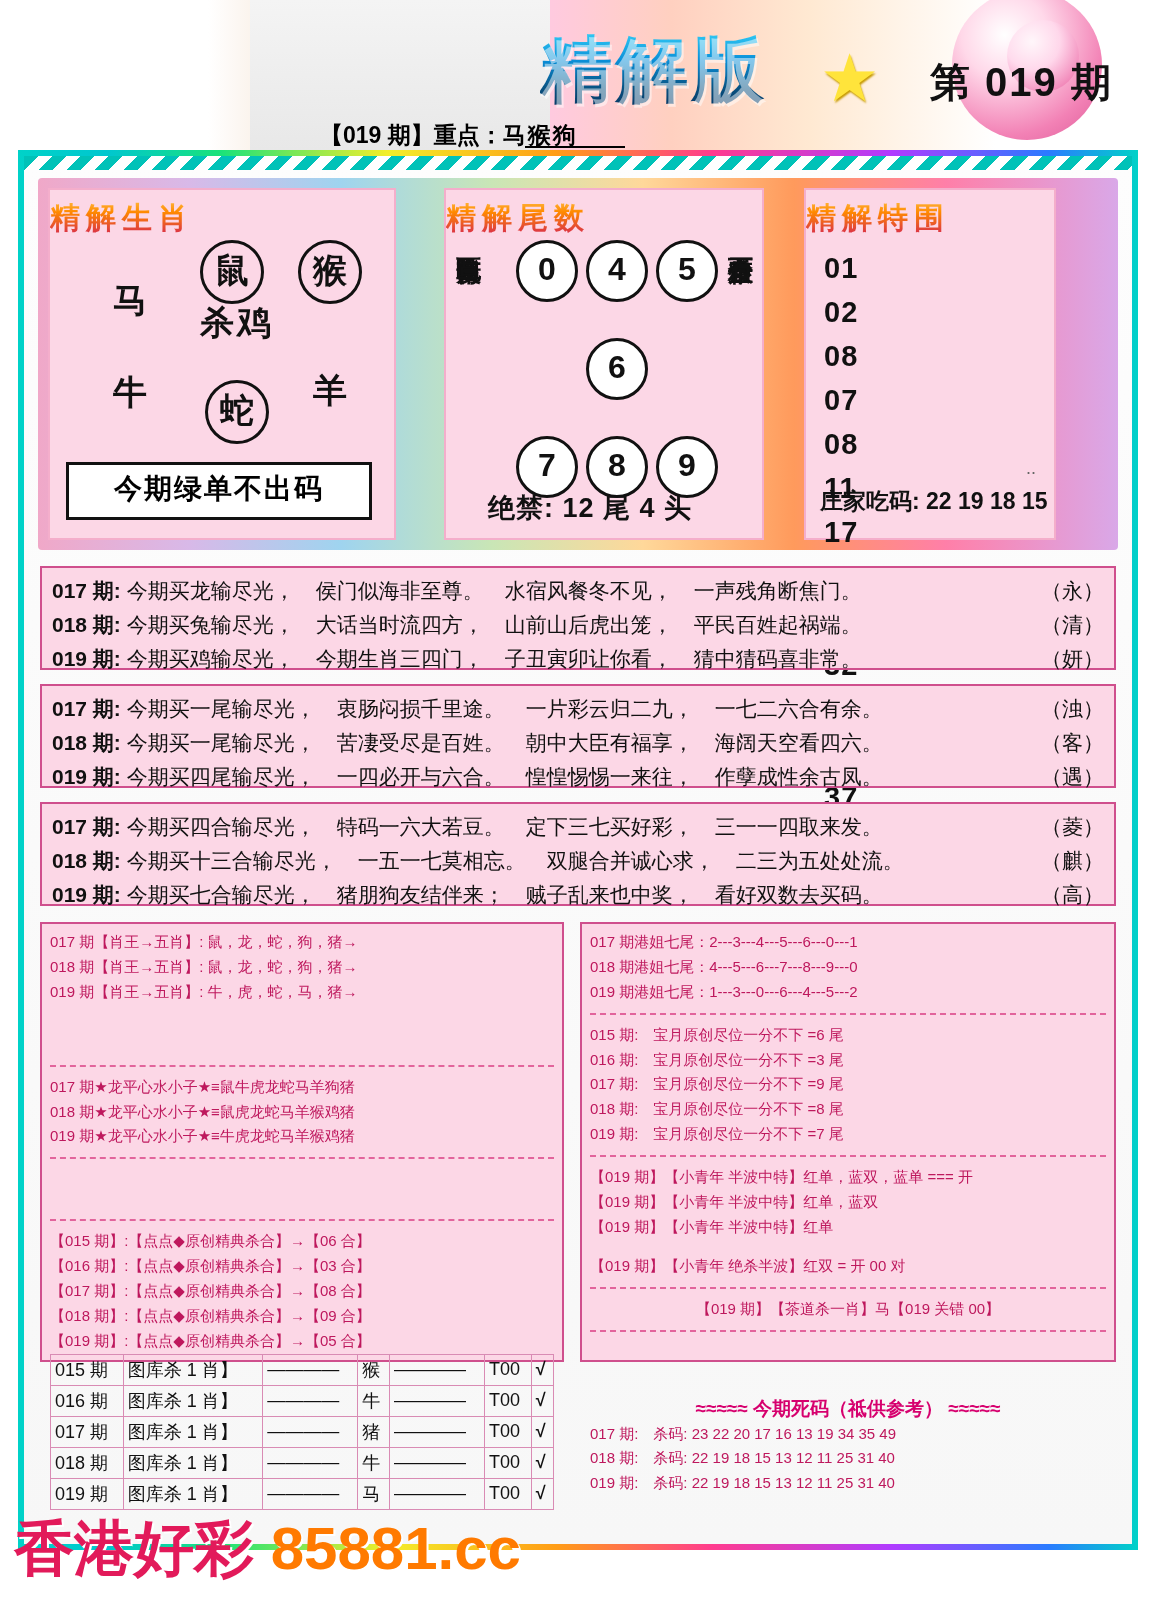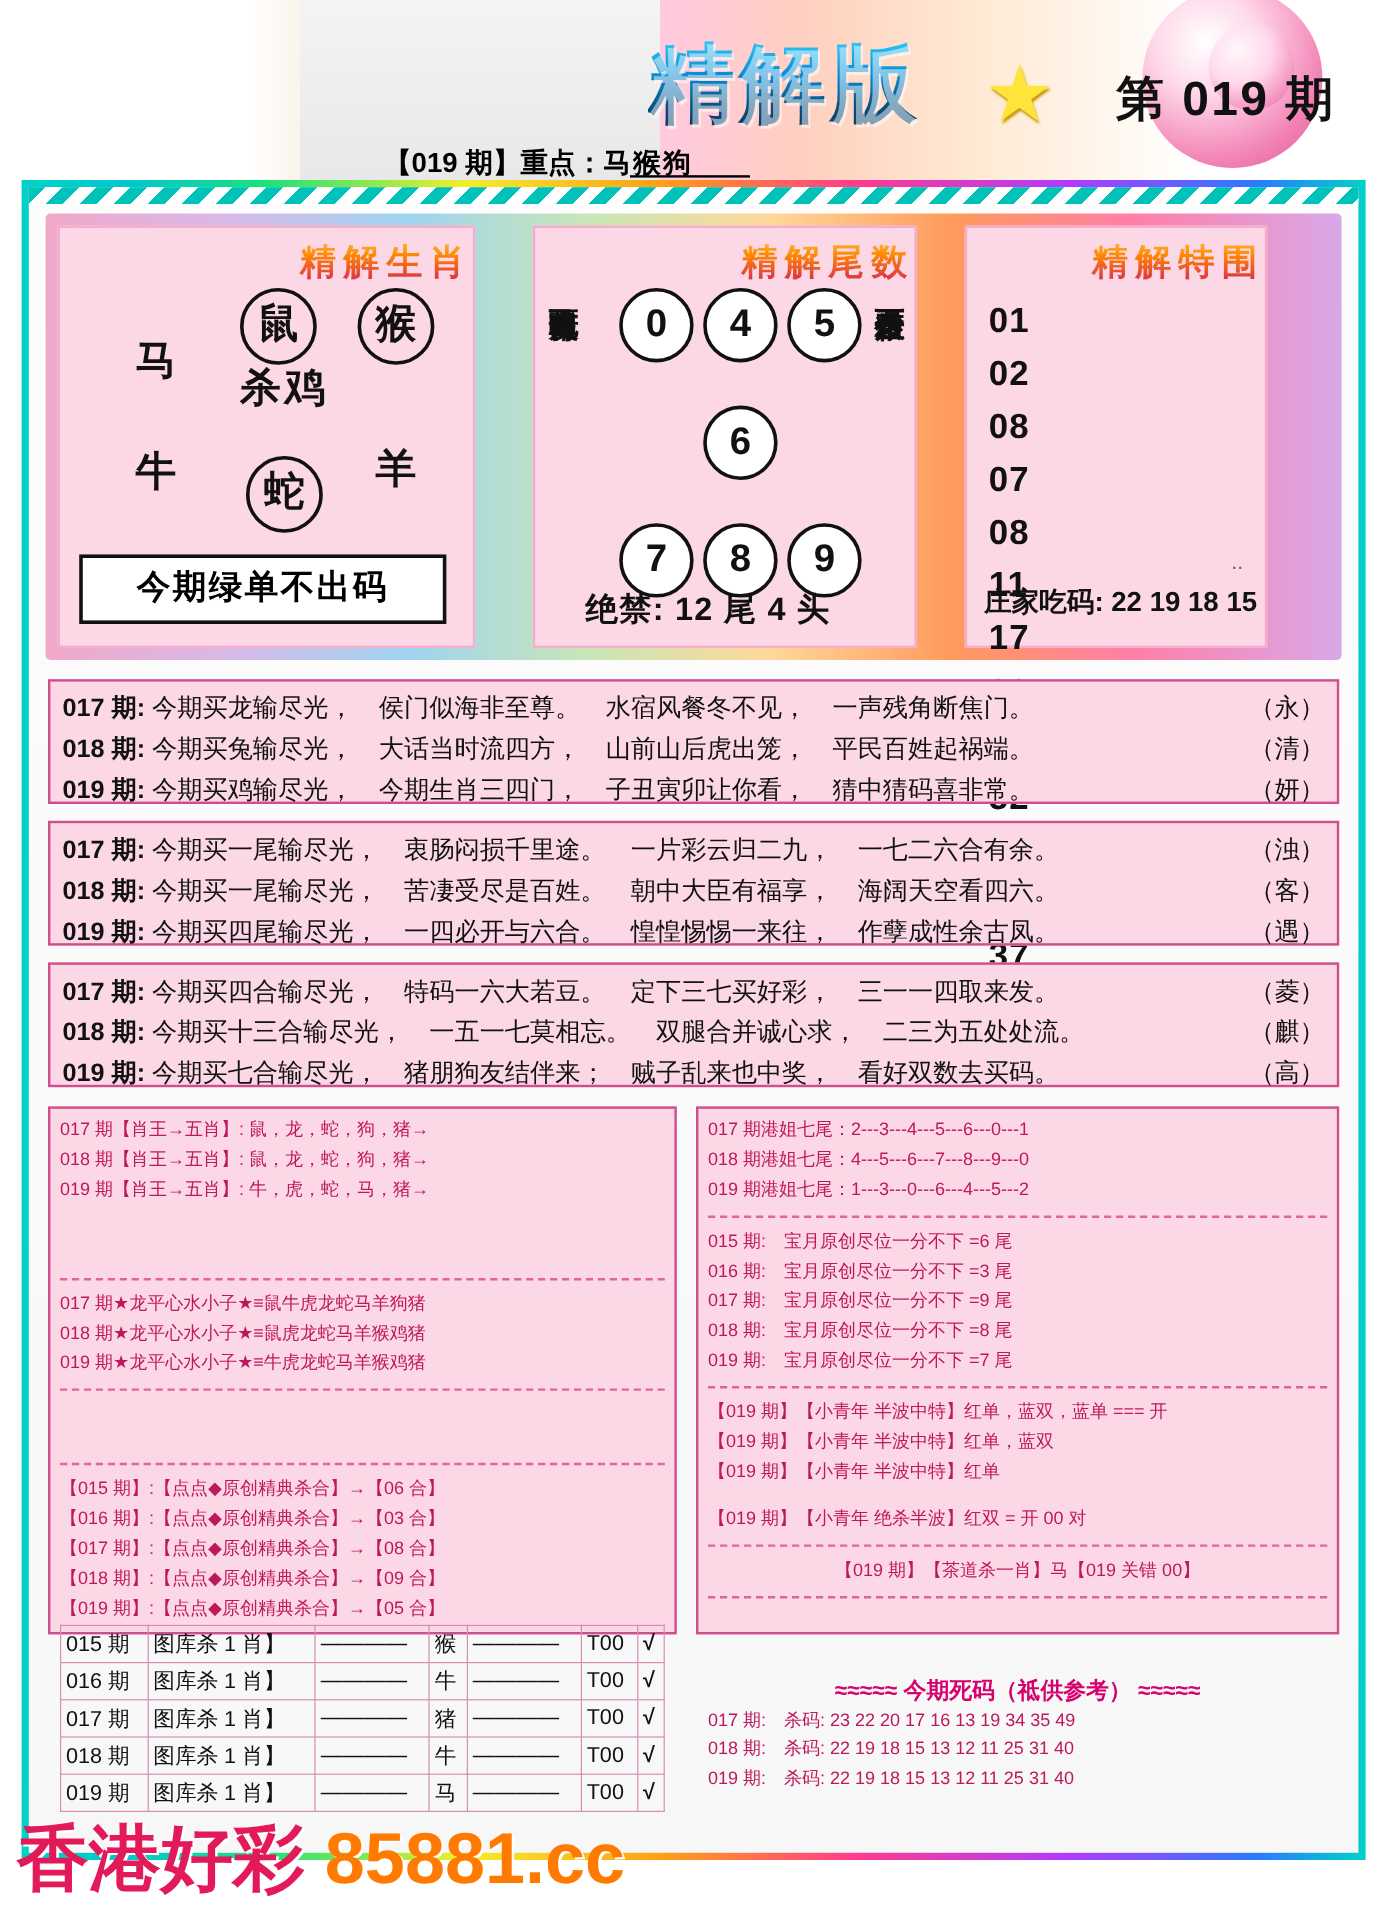--- a/index.html
+++ b/index.html
@@ -46,7 +46,7 @@
   .p1{left:10px;width:348px;}
   .p2{left:406px;width:320px;}
   .p3{left:766px;width:252px;}
-  .ptitle{text-align:right;font-size:30px;font-weight:bold;padding-top:8px;
+  .ptitle{text-align:left;font-size:30px;font-weight:bold;padding-top:8px;
     font-family:"DejaVu Serif","Liberation Serif",serif;
     background:linear-gradient(180deg,#ffe27a 0%,#ff8a00 45%,#d11a5a 100%);
     -webkit-background-clip:text;background-clip:text;color:transparent;letter-spacing:6px;}

